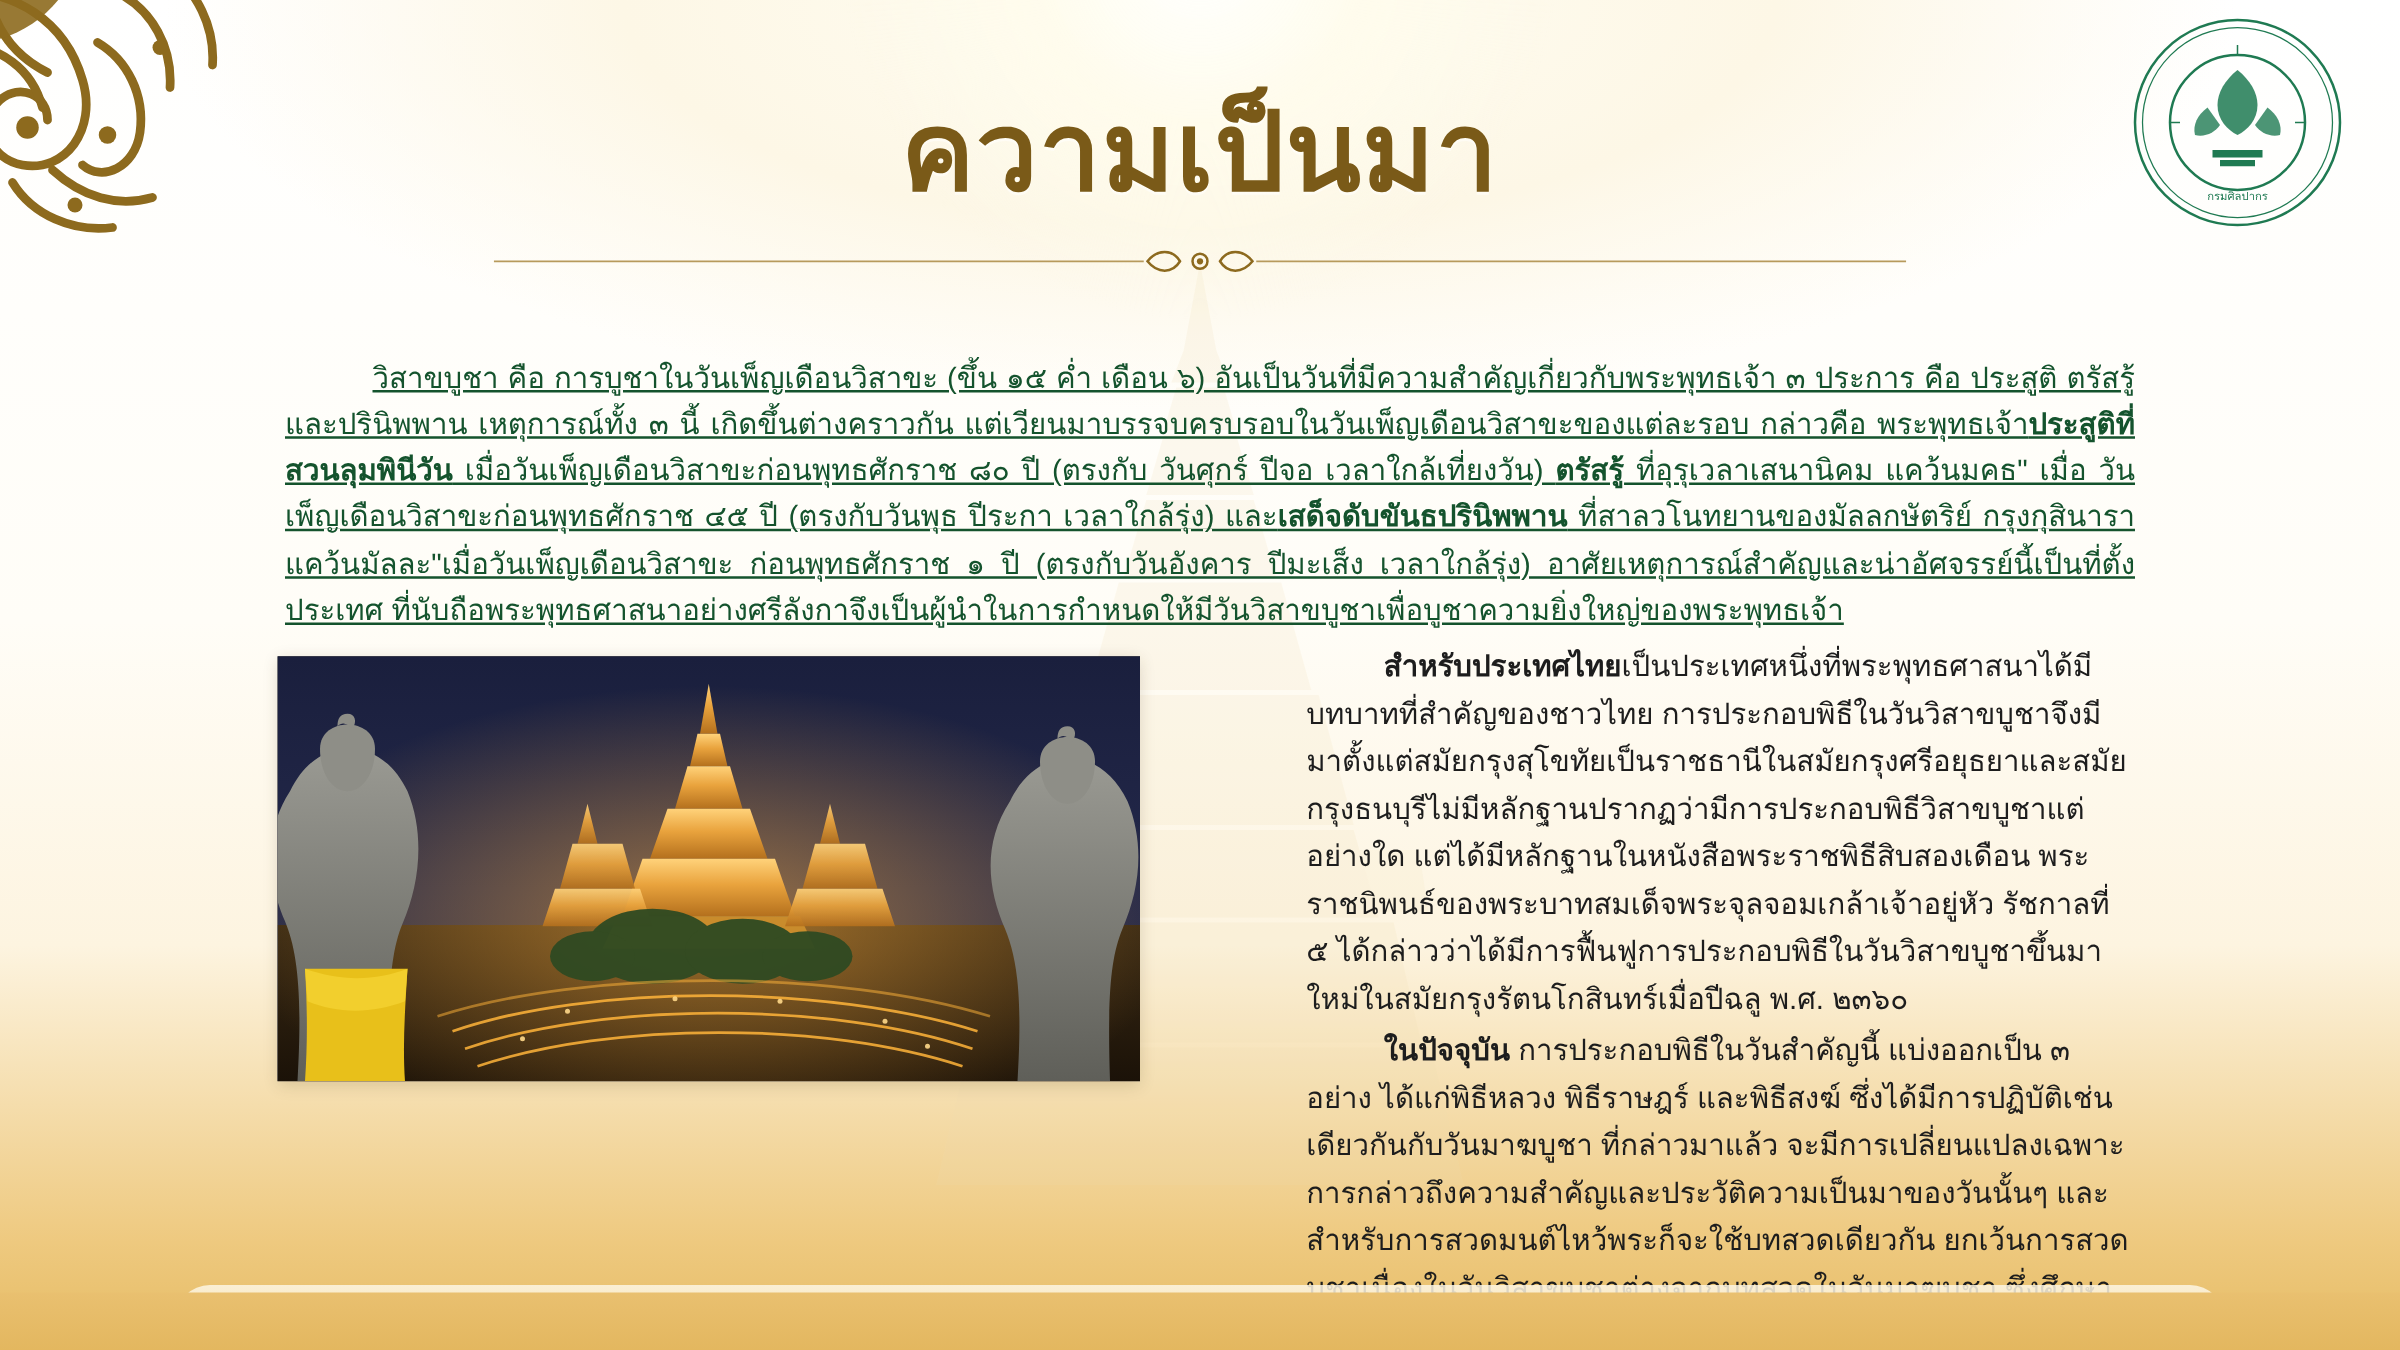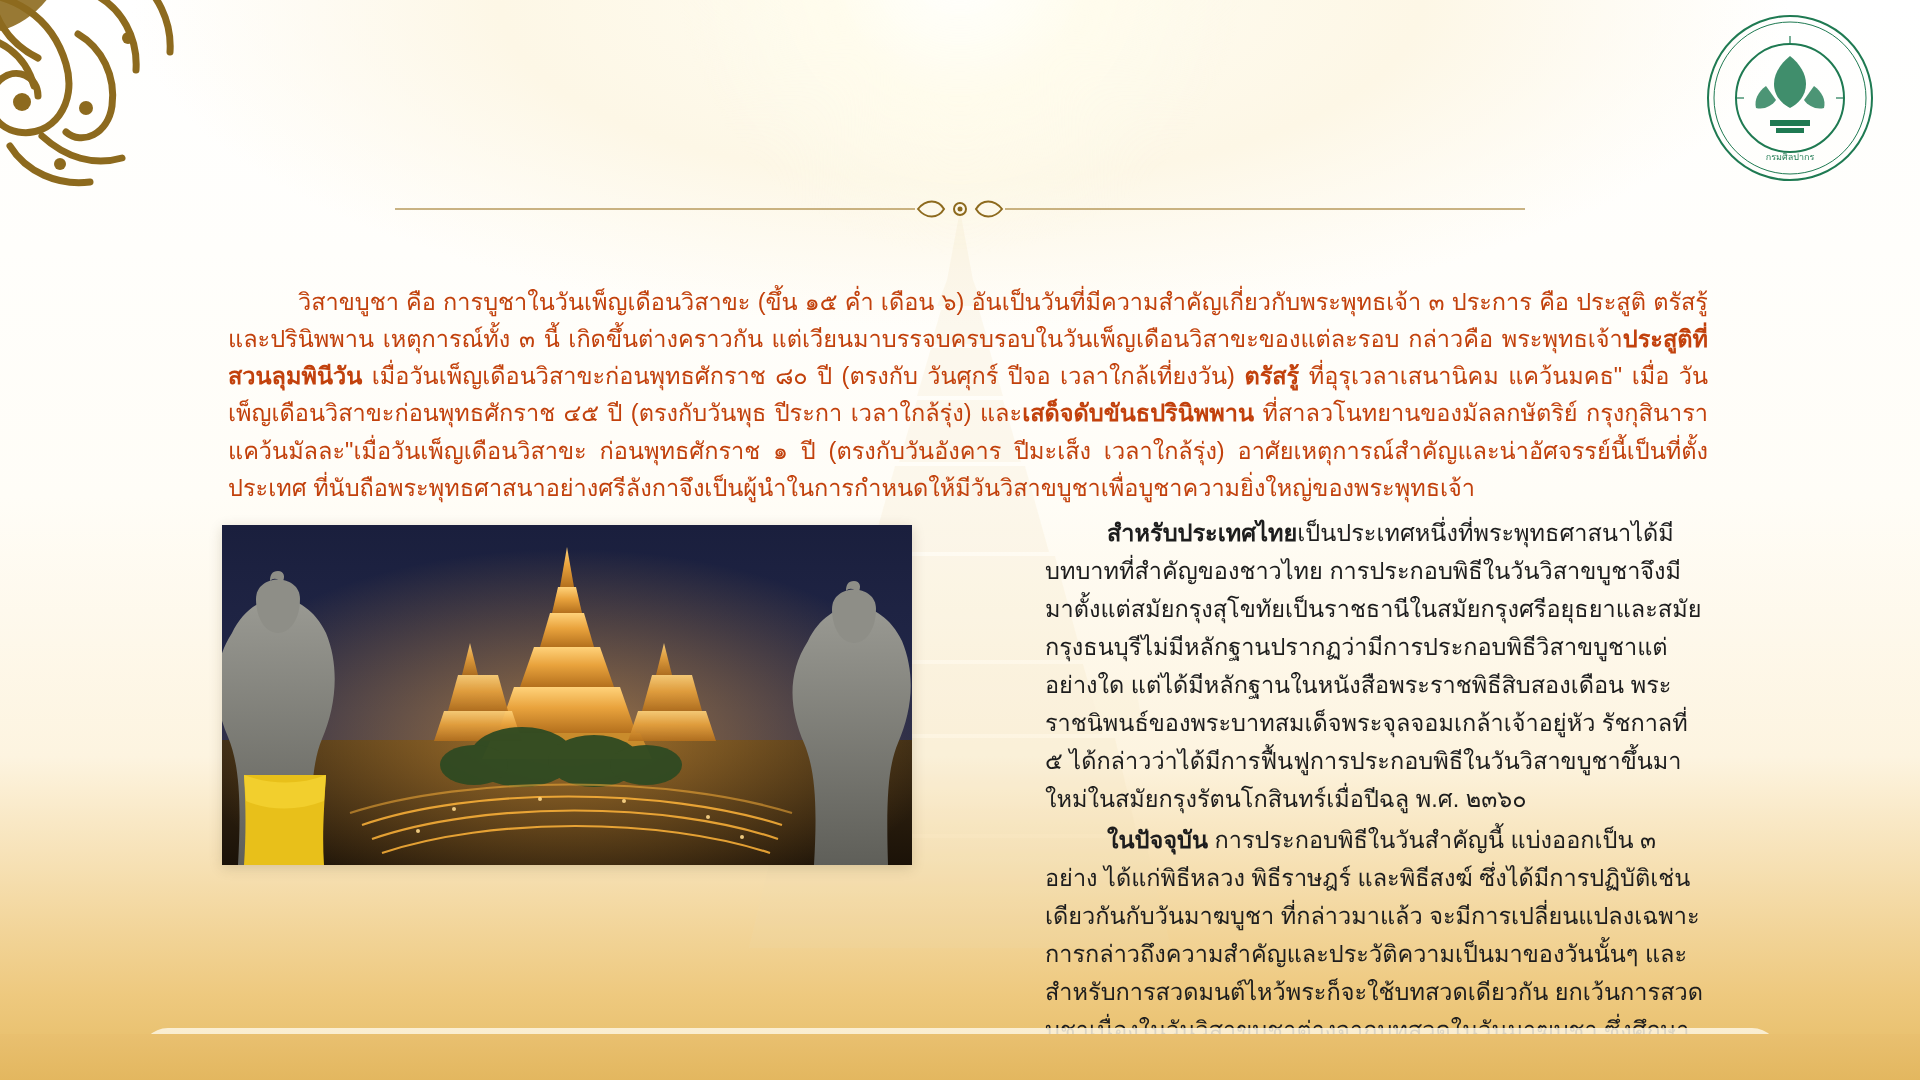--- a/index.html
+++ b/index.html
@@ -224,6 +224,7 @@
     </svg>
   </div>
 
+  <div class="title">ความเป็นมา</div>
 
   <div class="title-rule">
     <svg viewBox="0 0 1130 26" xmlns="http://www.w3.org/2000/svg">

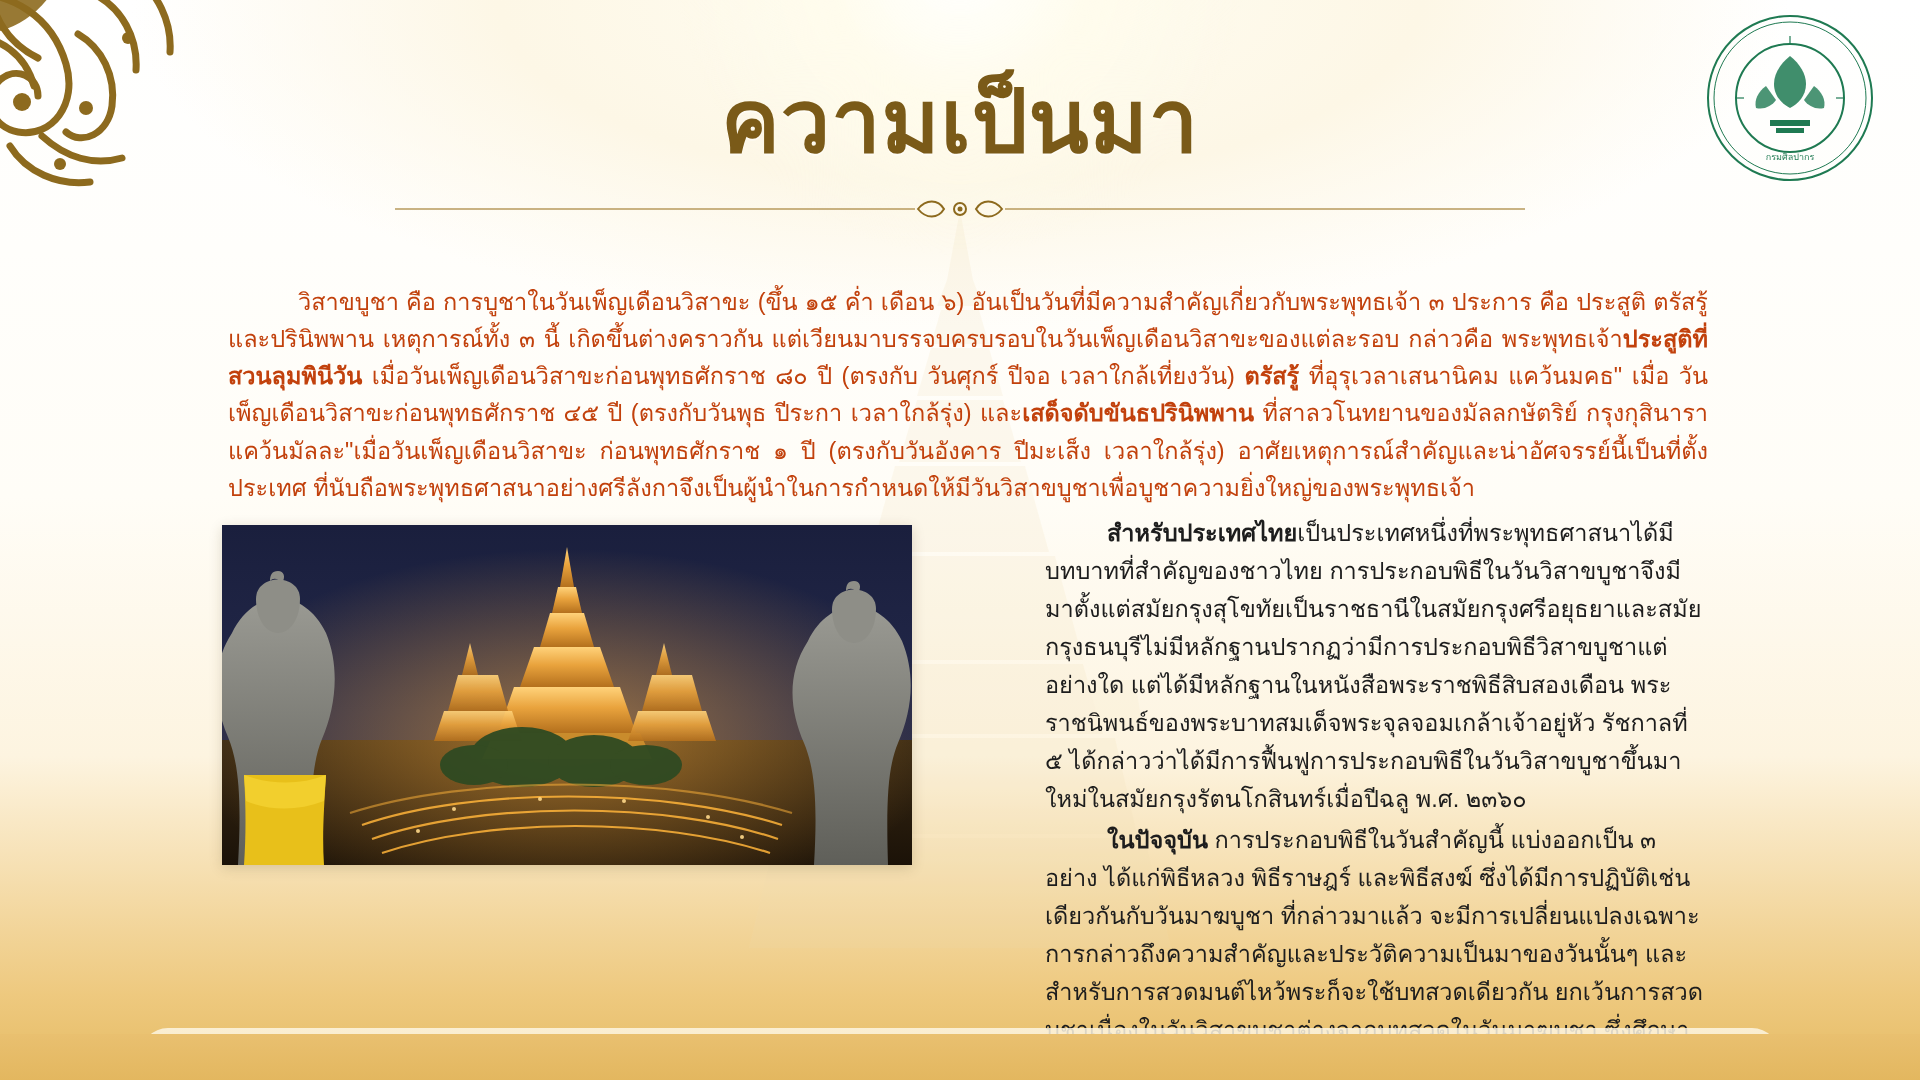--- a/index.html
+++ b/index.html
@@ -118,9 +118,10 @@
     width: 1480px;
     font-size: 23.5px;
     line-height: 1.58;
-    color: #c2410c;
+    color: #14532d;
     text-align: justify;
     text-justify: inter-word;
+    text-decoration: underline;
   }
   .intro .indent { display: inline-block; width: 70px; }
   .b { font-weight: bold; }

